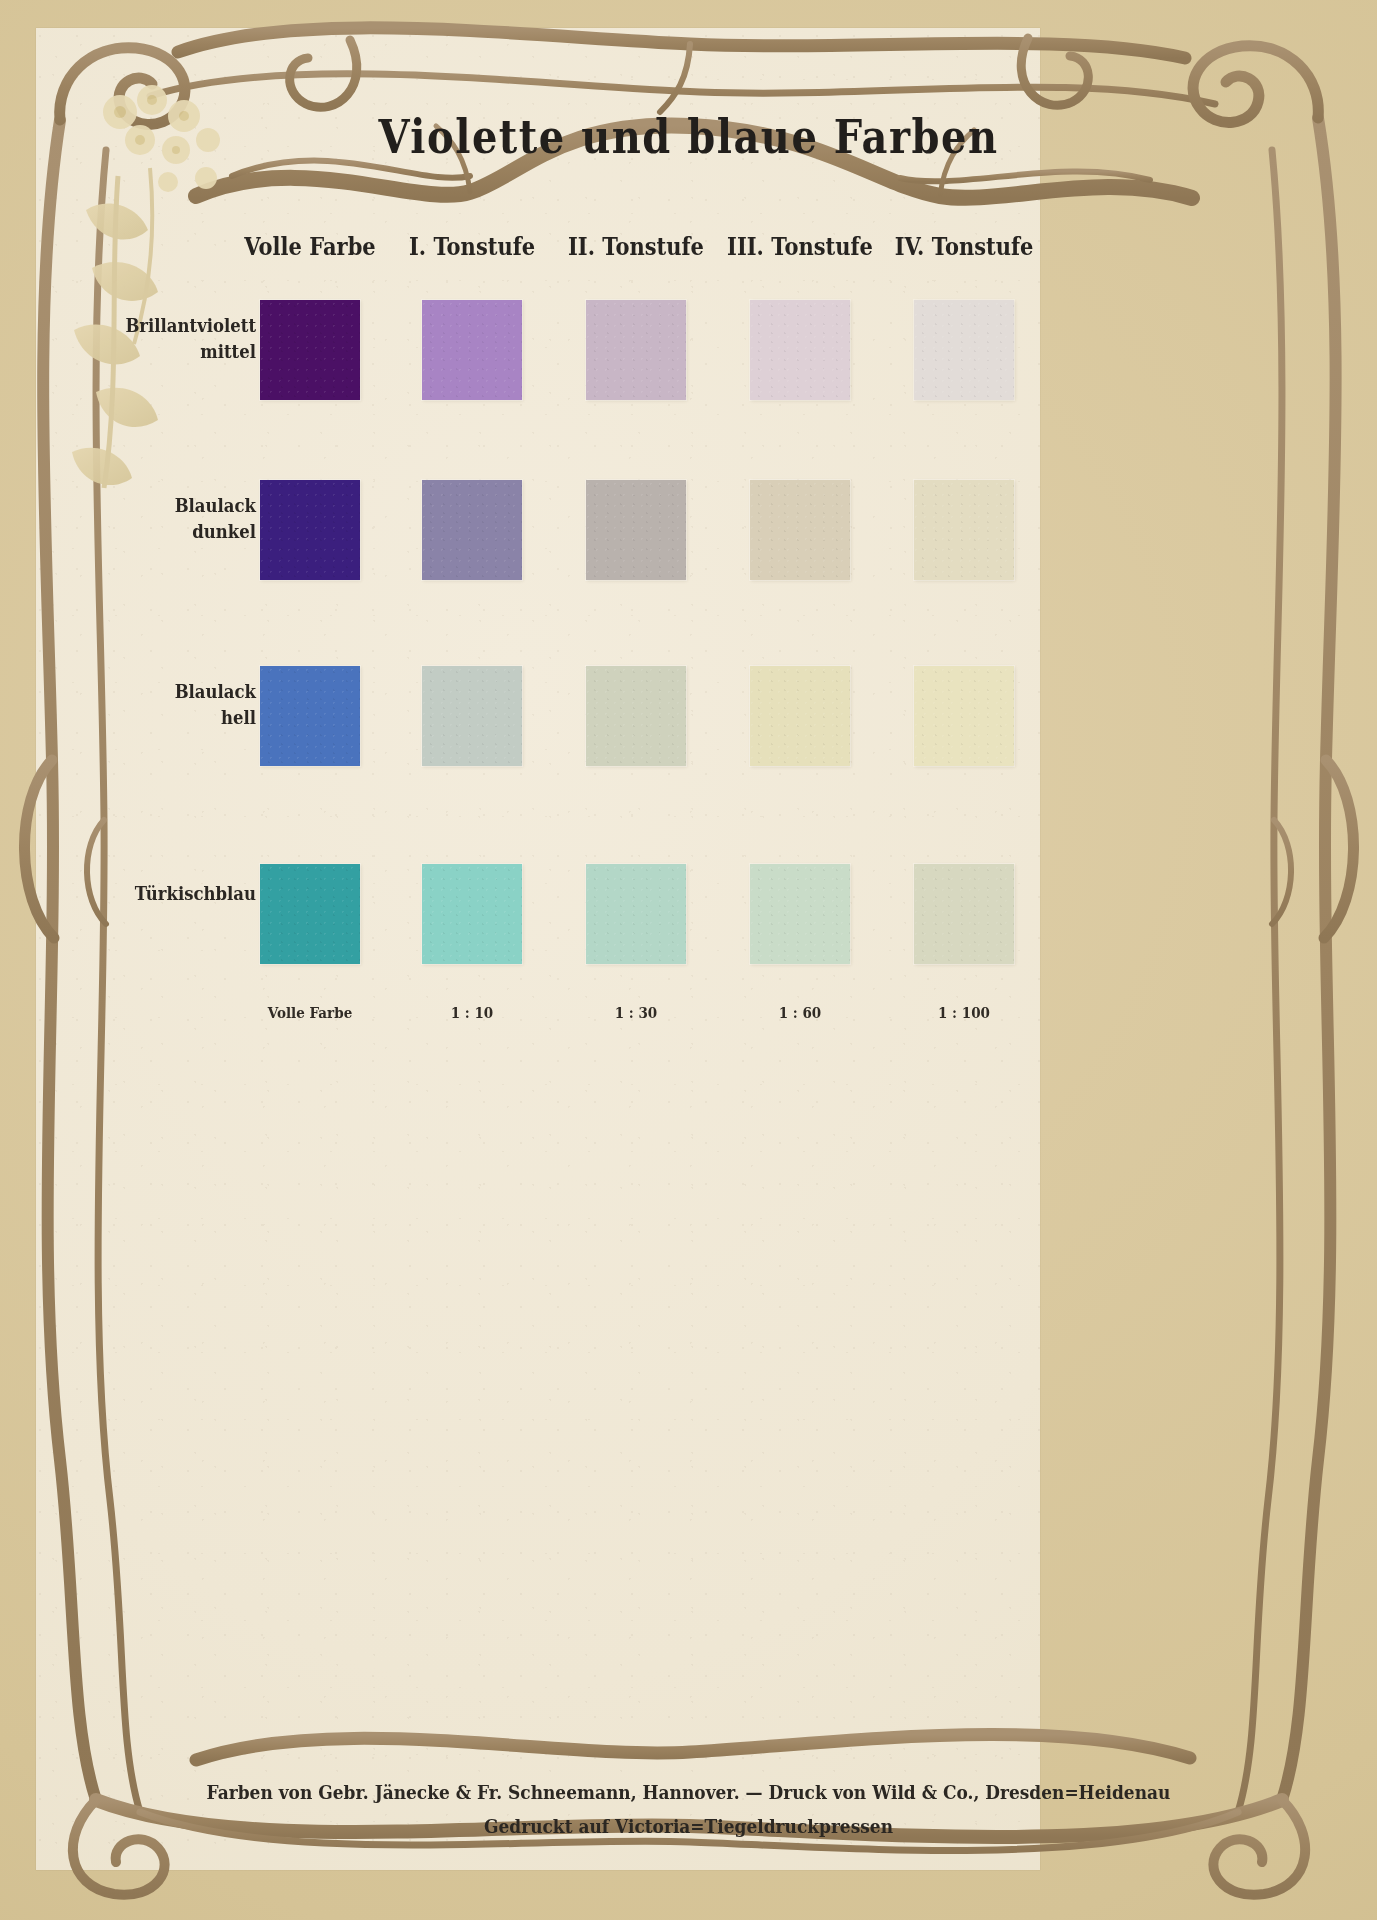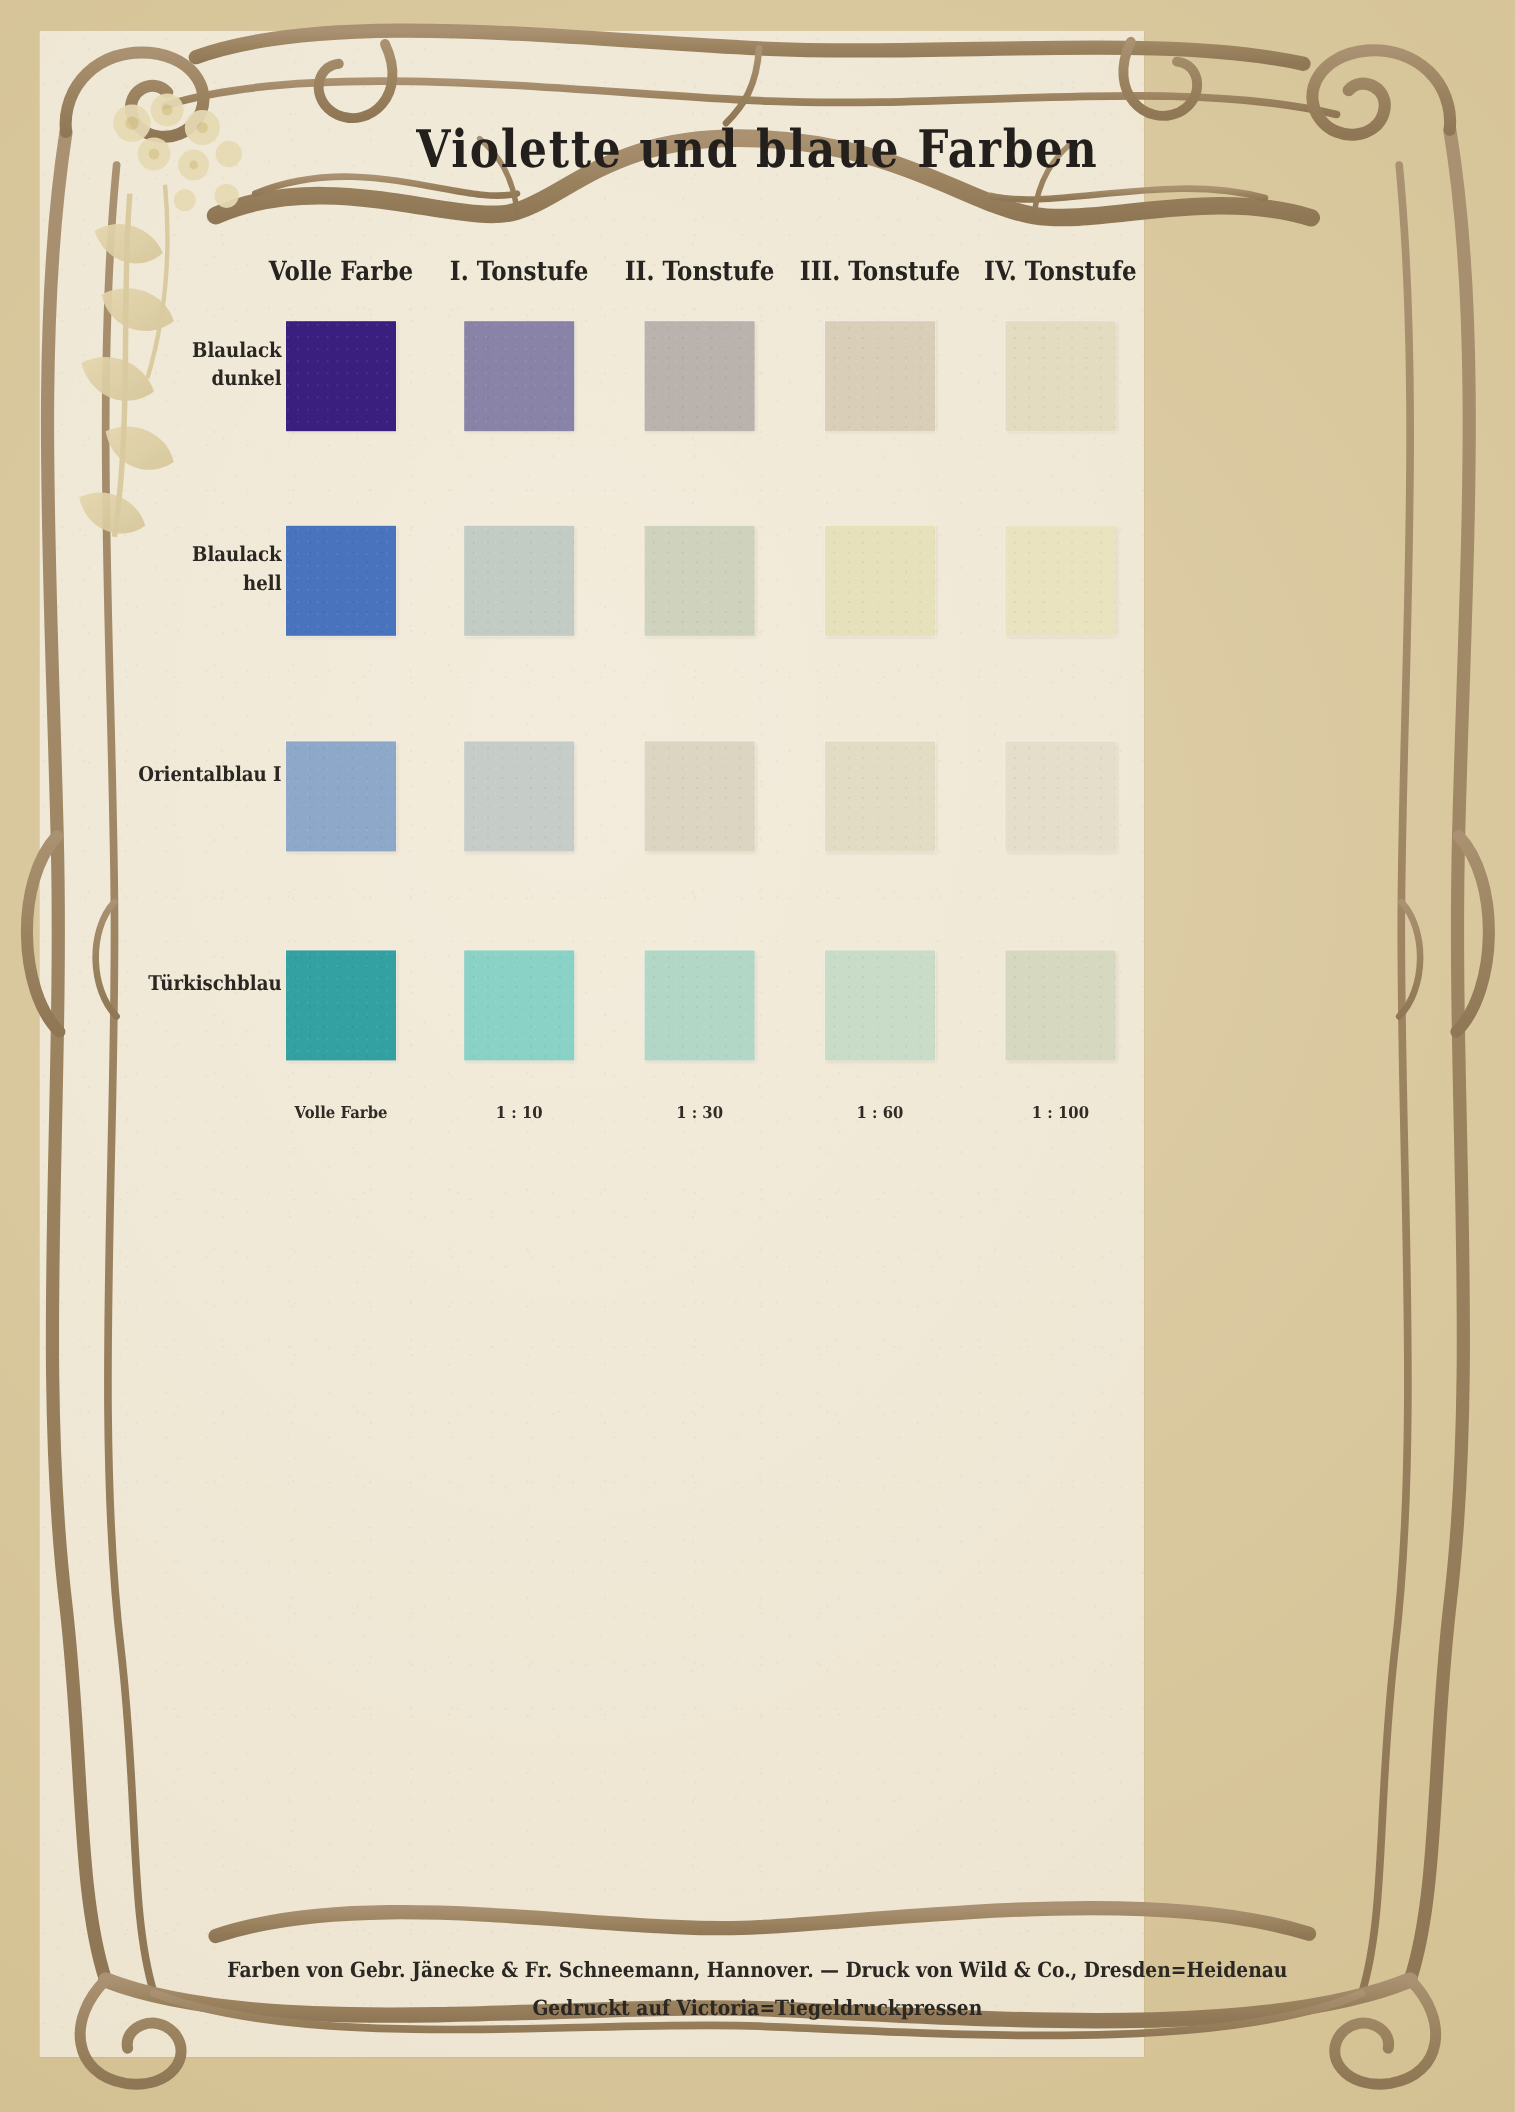--- a/index.html
+++ b/index.html
@@ -294,6 +294,17 @@
 
     <div class="grid">
 
+      <div class="row">
+        <div class="row-label" style="top:38px">
+          <div>Brillantviolett</div>
+          <div>mittel</div>
+        </div>
+        <div class="swatch" style="left: 224px; top: 22px; background: rgb(75, 16, 101);"></div>
+        <div class="swatch" style="left: 386px; top: 22px; background: rgb(168, 132, 196);"></div>
+        <div class="swatch" style="left: 550px; top: 22px; background: rgb(200, 182, 198);"></div>
+        <div class="swatch" style="left: 714px; top: 22px; background: rgb(222, 208, 214);"></div>
+        <div class="swatch" style="left: 878px; top: 22px; background: rgb(226, 220, 216);"></div>
+      </div>
 
       <div class="row">
         <div class="row-label" style="top:30px">

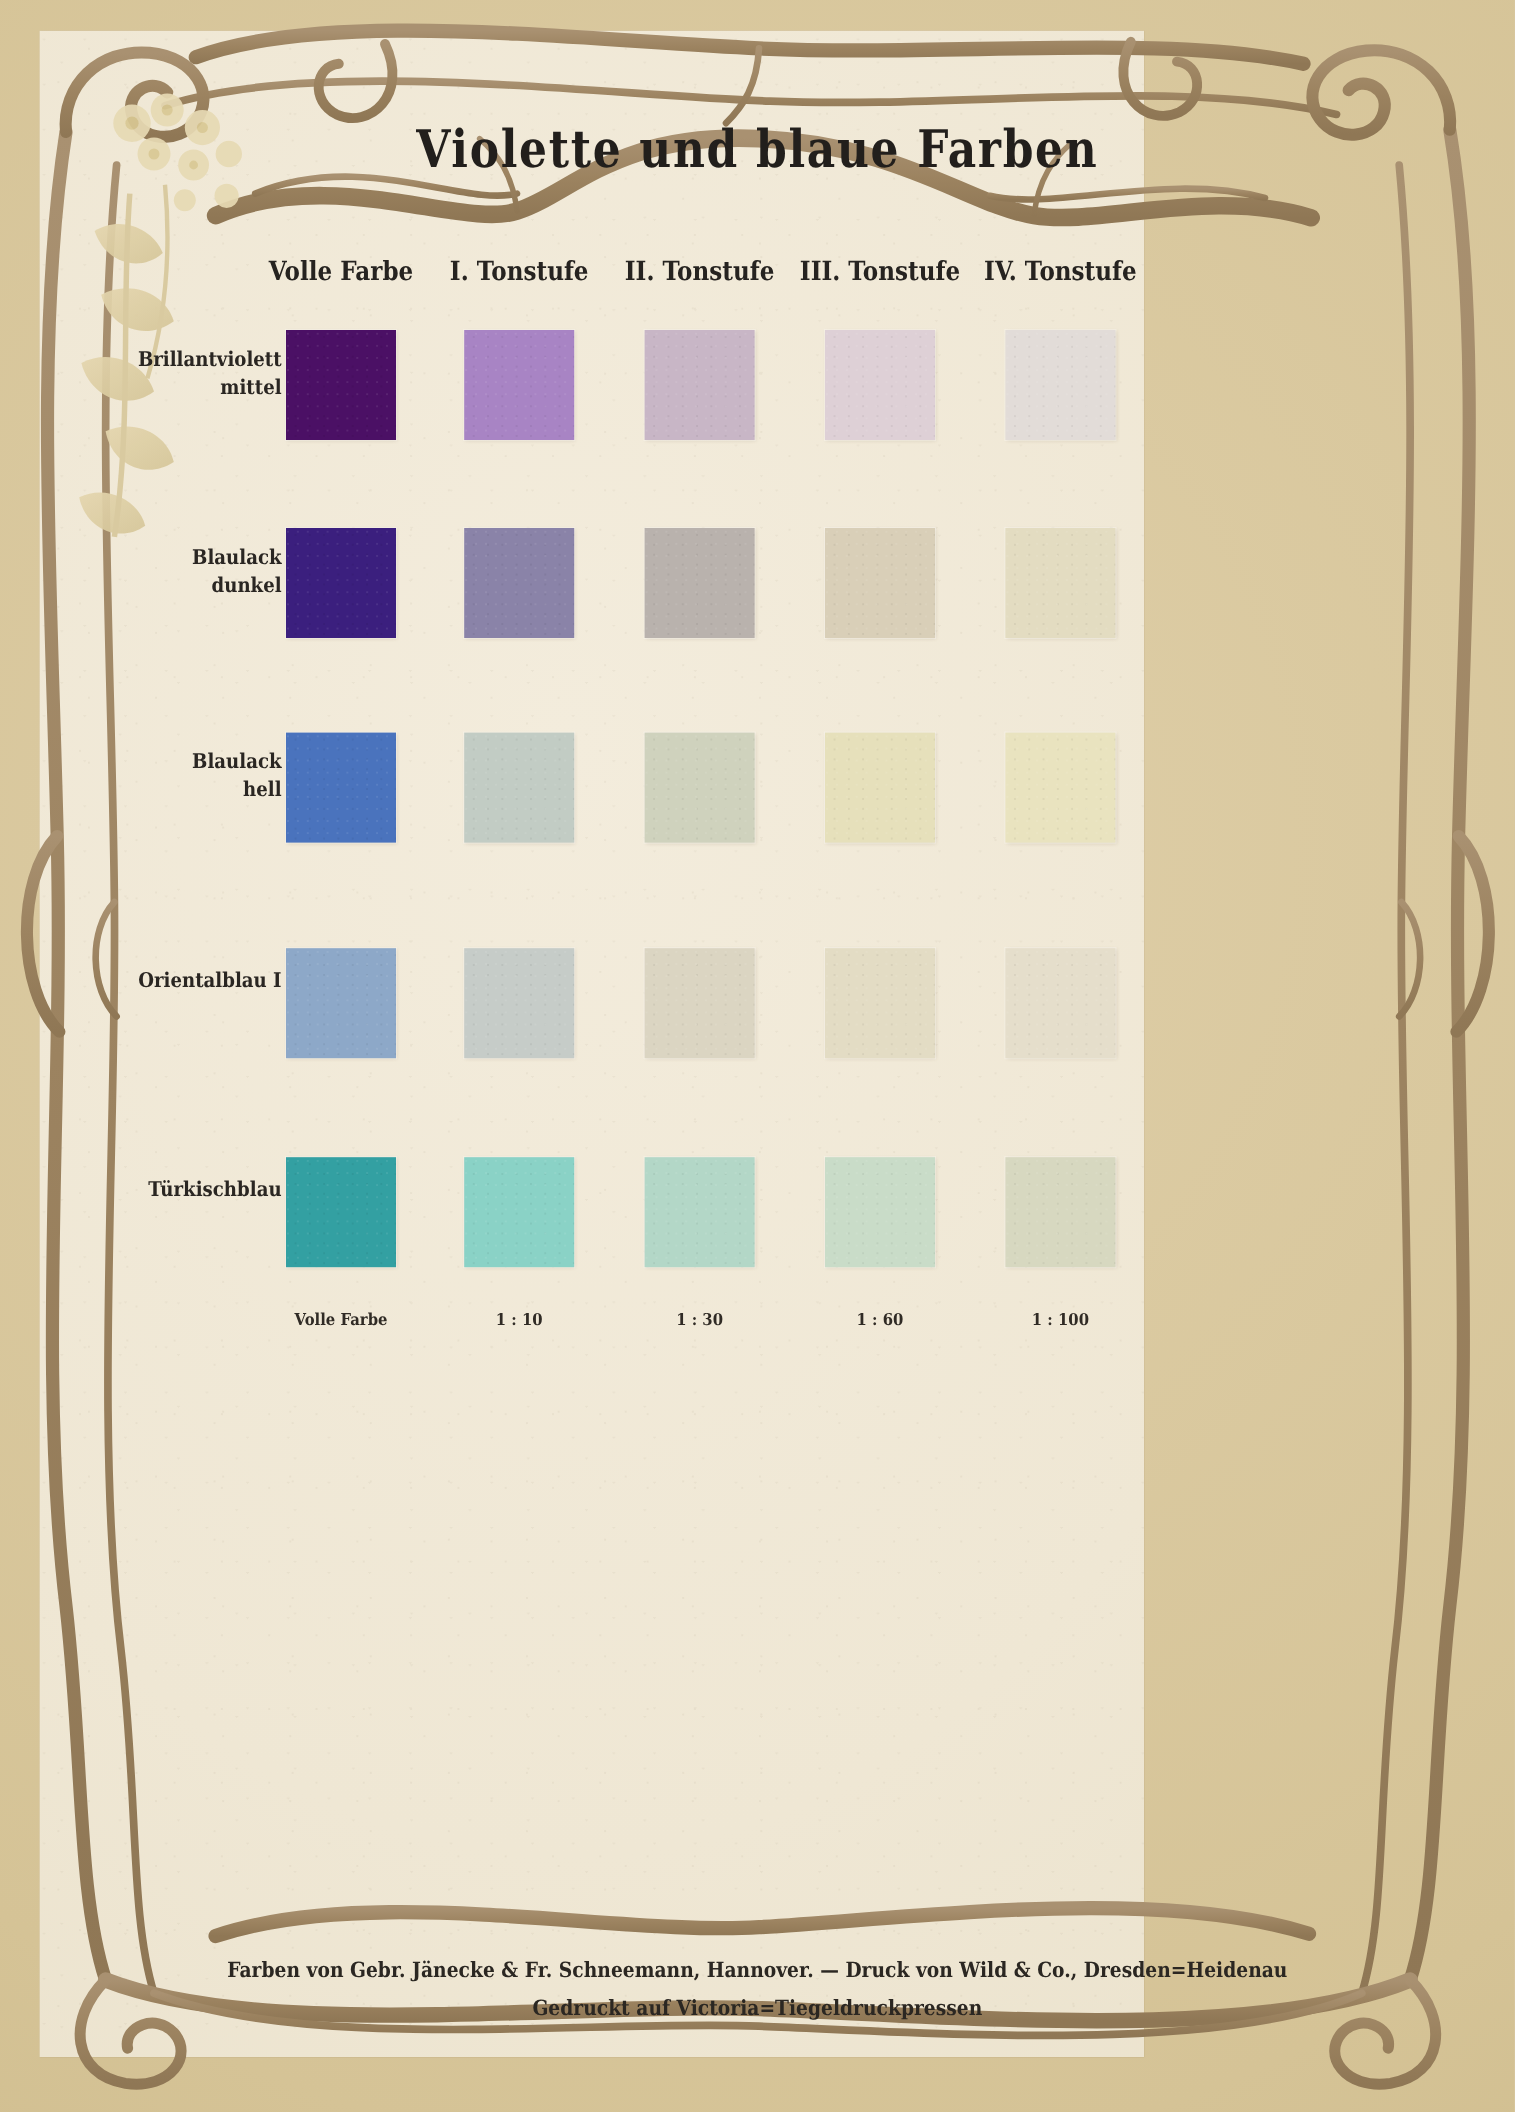--- a/index.html
+++ b/index.html
@@ -330,16 +330,6 @@
         <div class="swatch" style="left: 878px; top: 12px; background: rgb(233, 227, 191);"></div>
       </div>
 
-      <div class="row">
-        <div class="row-label" style="top:38px;left:40px;width:180px">
-          <div>Orientalblau I</div>
-        </div>
-        <div class="swatch" style="left: 224px; top: 20px; background: rgb(141, 168, 200);"></div>
-        <div class="swatch" style="left: 386px; top: 20px; background: rgb(198, 204, 200);"></div>
-        <div class="swatch" style="left: 550px; top: 20px; background: rgb(219, 213, 194);"></div>
-        <div class="swatch" style="left: 714px; top: 20px; background: rgb(227, 220, 196);"></div>
-        <div class="swatch" style="left: 878px; top: 20px; background: rgb(229, 222, 203);"></div>
-      </div>
 
 
 

